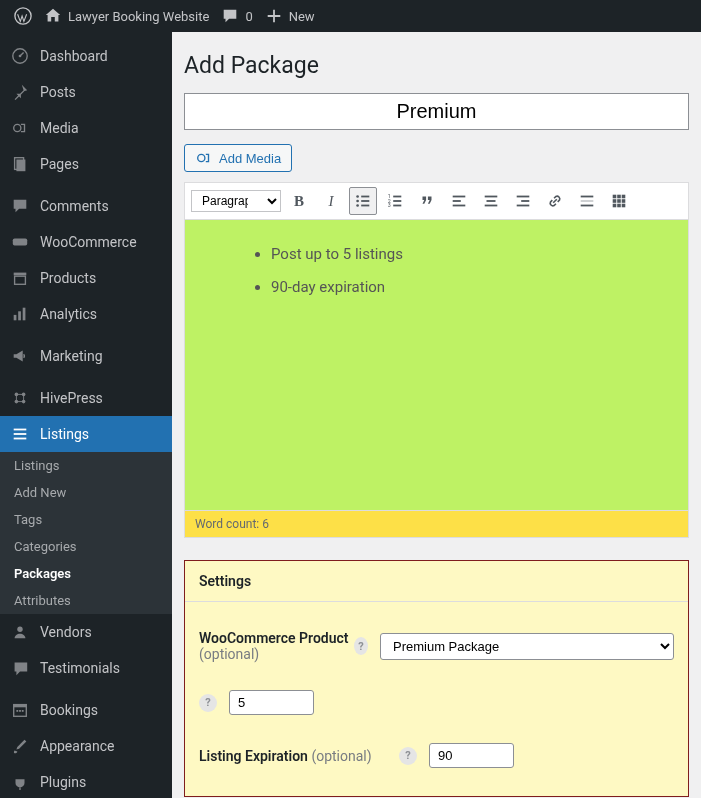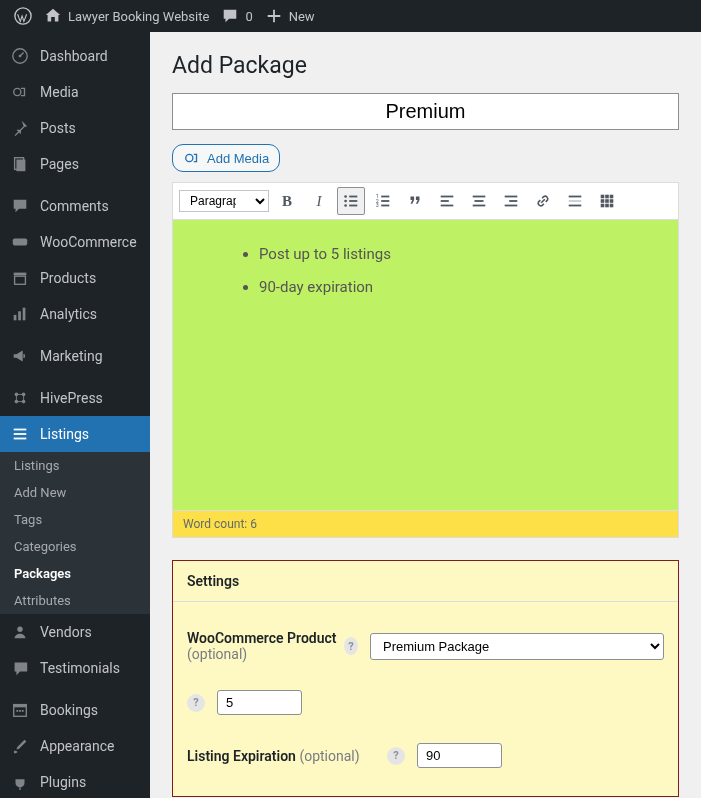--- a/index.html
+++ b/index.html
@@ -11,7 +11,7 @@
 
 .layout { display: flex; height: calc(798px - 32px); }
 
-.sidebar { width: 150px; background: #1d2327; color: #c3c4c7; flex-shrink: 0; overflow-y: auto; }
+.sidebar { width: 172px; background: #1d2327; color: #c3c4c7; flex-shrink: 0; overflow-y: auto; }
 .sidebar::-webkit-scrollbar { width: 0; }
 .menu-item { display: flex; align-items: center; gap: 10px; padding: 8px 10px; cursor: pointer; font-size: 14px; min-height: 34px; }
 .menu-item.active { background: #2271b1; color: #fff; position: relative; }

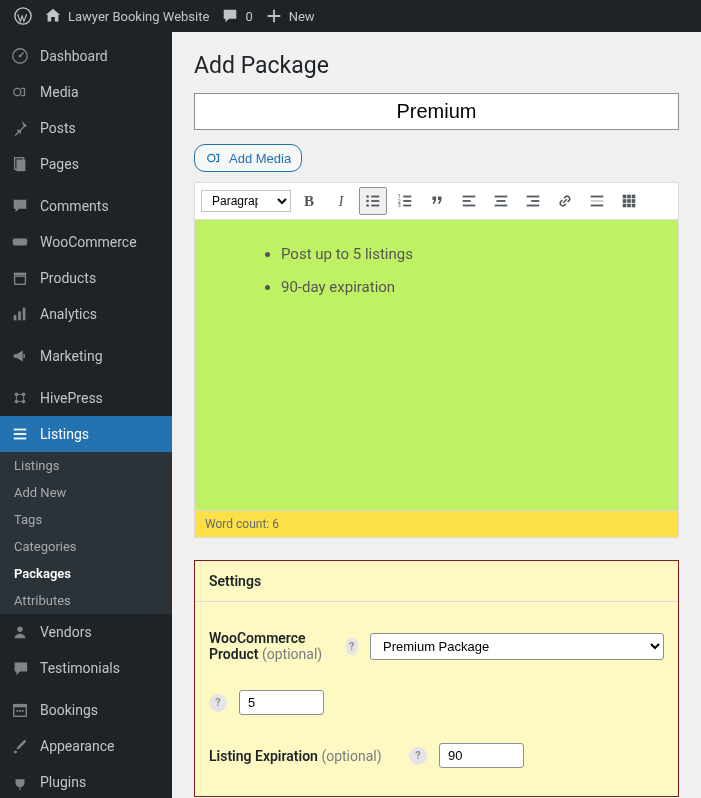--- a/index.html
+++ b/index.html
@@ -23,7 +23,7 @@
 .submenu .sub-item { padding: 6px 10px 6px 14px; cursor: pointer; font-size: 13px; color: #a7aaad; }
 .submenu .sub-item.current { color: #fff; font-weight: 600; }
 
-.main { flex: 1; background: #f0f0f1; padding: 12px 22px; overflow: hidden; }
+.main { flex: 1; background: #f0f0f1; padding: 12px 12px; overflow: hidden; }
 .page-title { font-size: 23px; font-weight: 400; color: #1d2327; padding: 8px 0 14px; }
 
 .title-input { width: 100%; padding: 6px 10px; font-size: 20px; border: 1px solid #8c8f94; background: #fff; outline: none; text-align: center; }

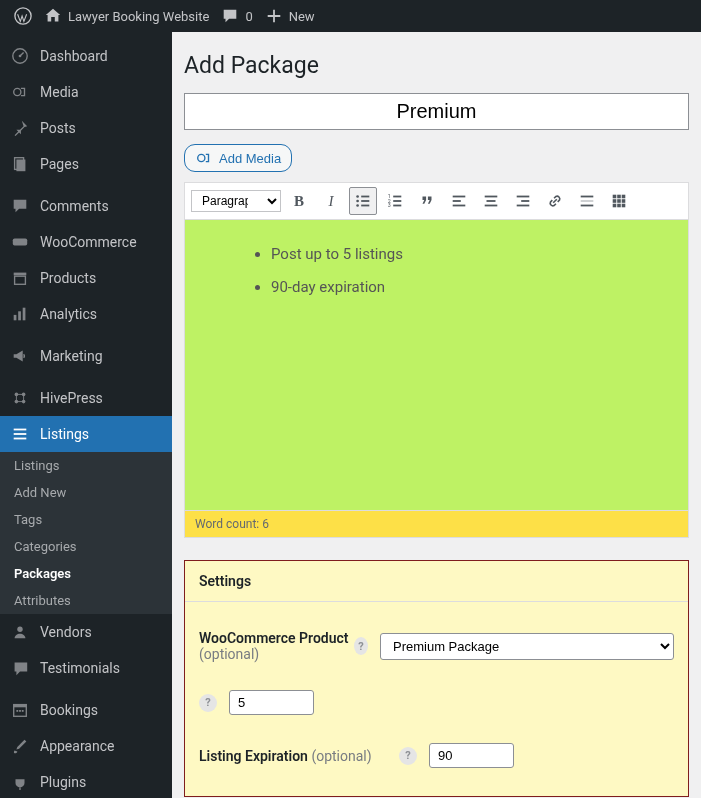--- a/index.html
+++ b/index.html
@@ -99,19 +99,19 @@
       <div class="menu-item">
         <span class="menu-icon">
           <svg viewBox="0 0 20 20" fill="currentColor">
+            <path d="M12 2l6 6-3 1-4 4 0 4-2-2-4 4-1-1 4-4-2-2 4 0 4-4z"></path>
+          </svg>
+        </span>
+        <span>Posts</span>
+      </div>
+      <div class="menu-item">
+        <span class="menu-icon">
+          <svg viewBox="0 0 20 20" fill="currentColor">
             <circle cx="7" cy="10" r="4" fill="none" stroke="currentColor" stroke-width="1.5"></circle>
             <path d="M11 6h4v8h-4" fill="none" stroke="currentColor" stroke-width="1.5"></path>
           </svg>
         </span>
         <span>Media</span>
-      </div>
-      <div class="menu-item">
-        <span class="menu-icon">
-          <svg viewBox="0 0 20 20" fill="currentColor">
-            <path d="M12 2l6 6-3 1-4 4 0 4-2-2-4 4-1-1 4-4-2-2 4 0 4-4z"></path>
-          </svg>
-        </span>
-        <span>Posts</span>
       </div>
       <div class="menu-item">
         <span class="menu-icon">

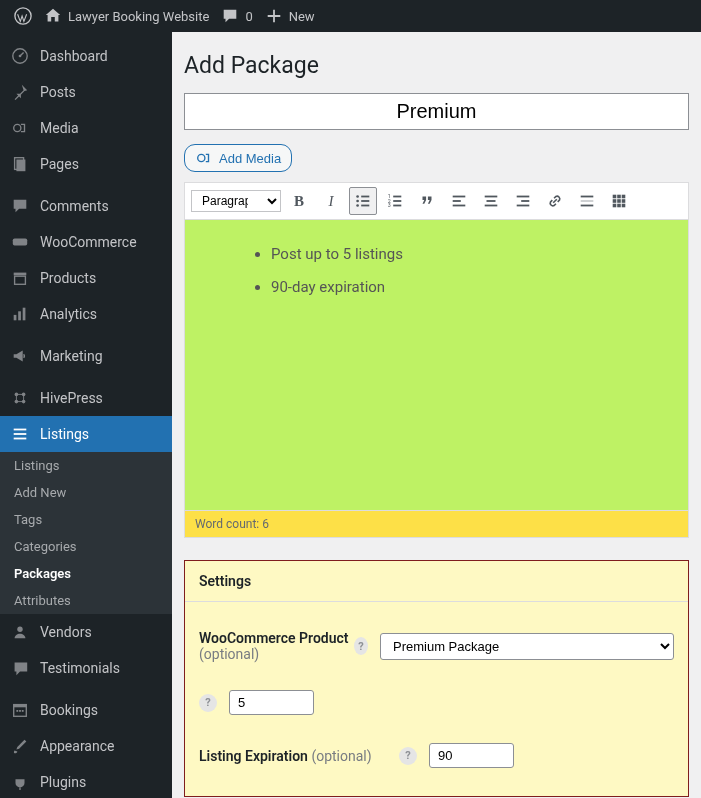--- a/index.html
+++ b/index.html
@@ -28,7 +28,7 @@
 
 .title-input { width: 100%; padding: 6px 10px; font-size: 20px; border: 1px solid #8c8f94; background: #fff; outline: none; text-align: center; }
 
-.media-btn { display: inline-flex; align-items: center; gap: 6px; padding: 4px 10px; border: 1px solid #2271b1; color: #2271b1; background: #f6f7f7; border-radius: 11px; font-size: 13px; cursor: pointer; margin: 14px 0 10px; }
+.media-btn { display: inline-flex; align-items: center; gap: 6px; padding: 4px 10px; border: 1px solid #2271b1; color: #2271b1; background: #f6f7f7; border-radius: 3px; font-size: 13px; cursor: pointer; margin: 14px 0 10px; }
 
 .editor-wrap { border: 1px solid #dcdcde; background: #fff; }
 .toolbar { display: flex; align-items: center; gap: 4px; padding: 4px 6px; border-bottom: 1px solid #dcdcde; background: #fff; flex-wrap: wrap; }

